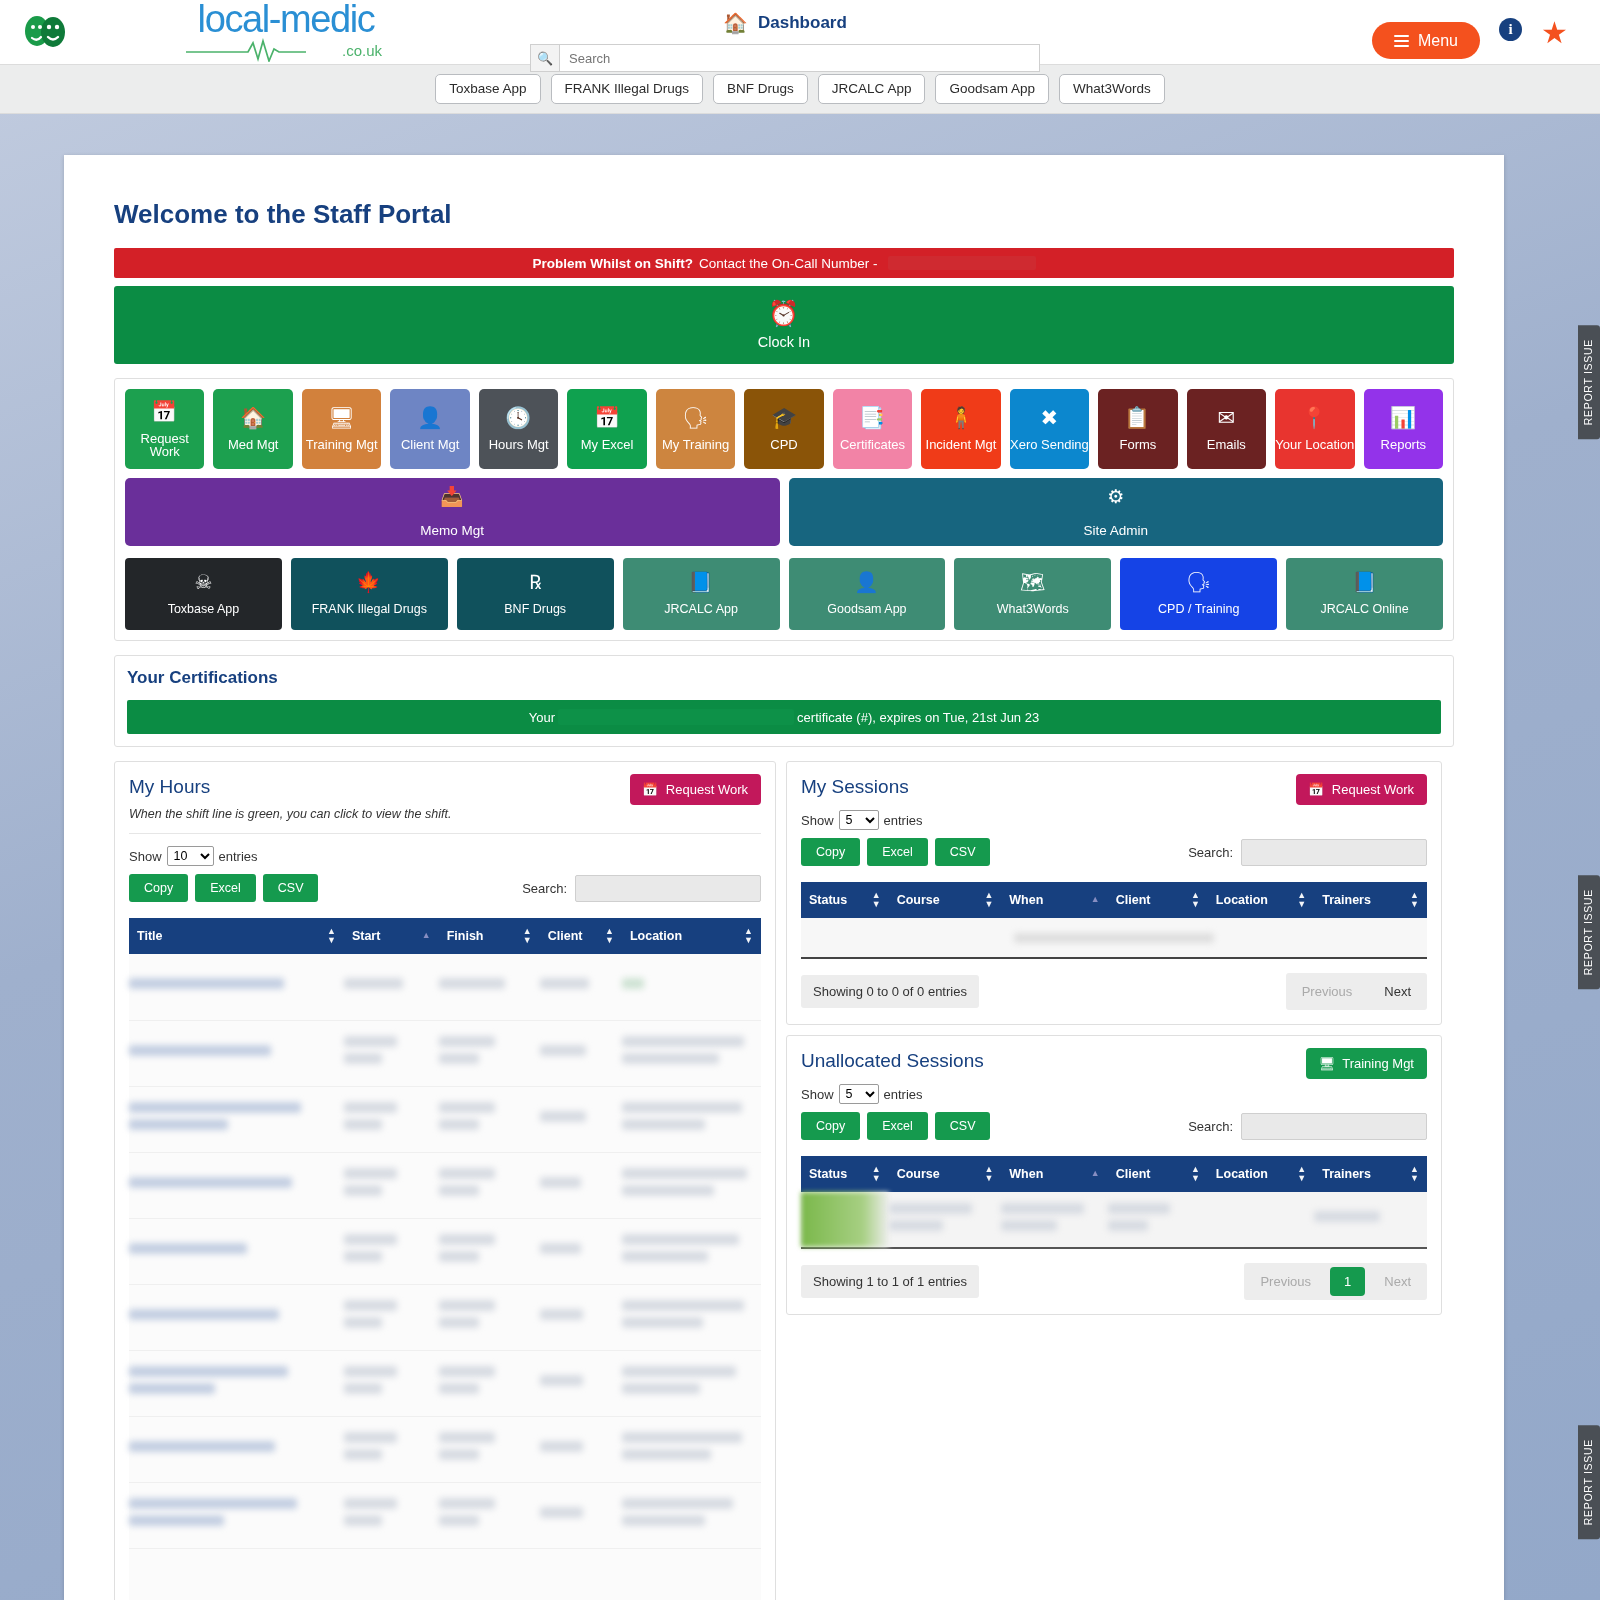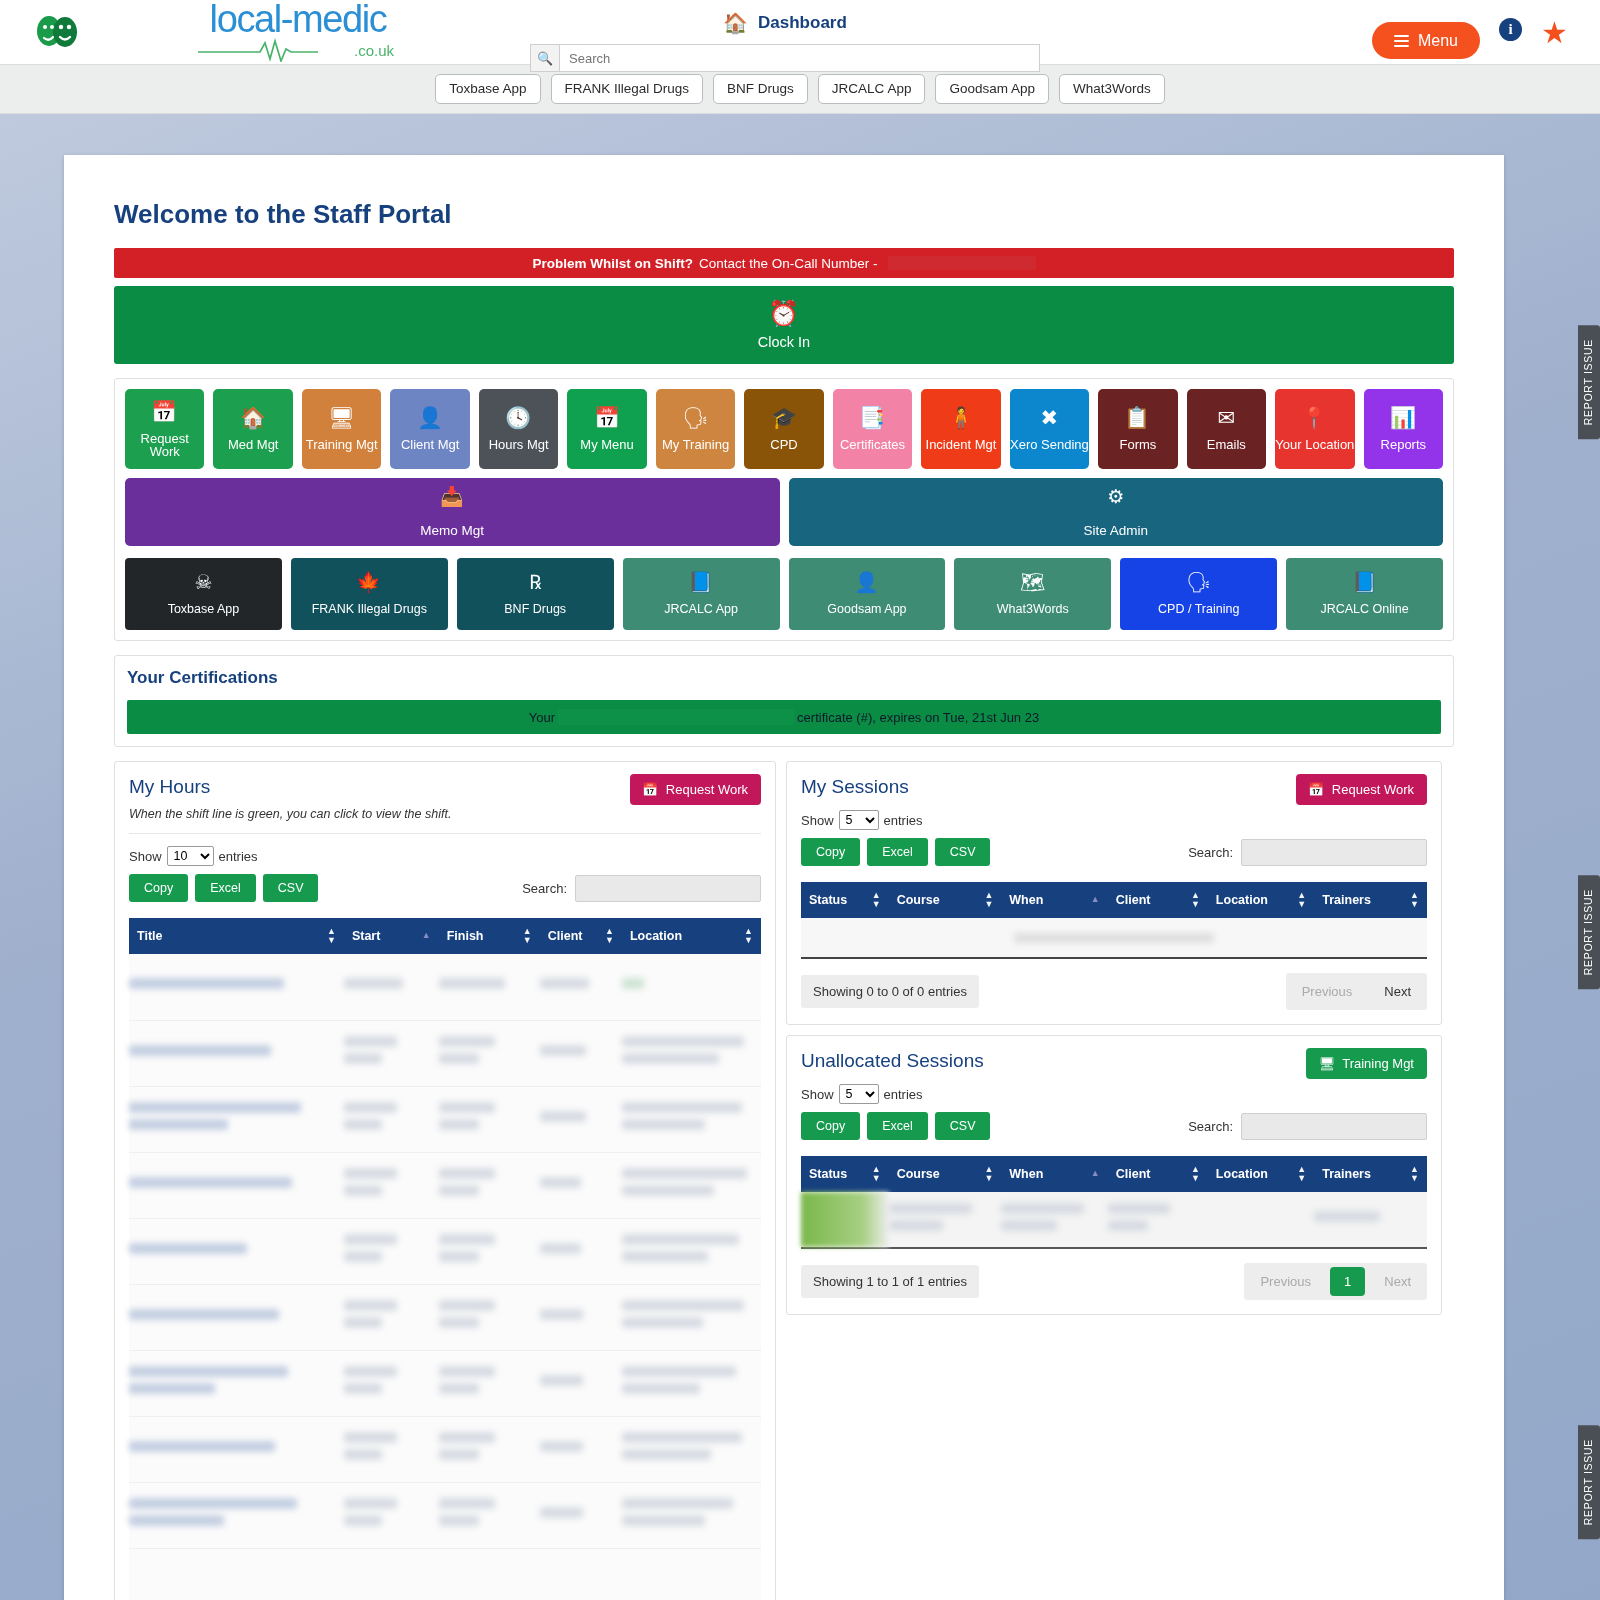--- a/index.html
+++ b/index.html
@@ -12,7 +12,7 @@
   
   .topbar {
     height: 64px; background: #ffffff; display: flex; align-items: center;
-    position: relative; padding: 0 24px;
+    position: relative; padding: 0 12px;
   }
   .masks-logo { width: 42px; height: 40px; margin-left: 12px; flex: 0 0 auto; }
   .brand { margin-left: 120px; width: 200px; text-align: center; }

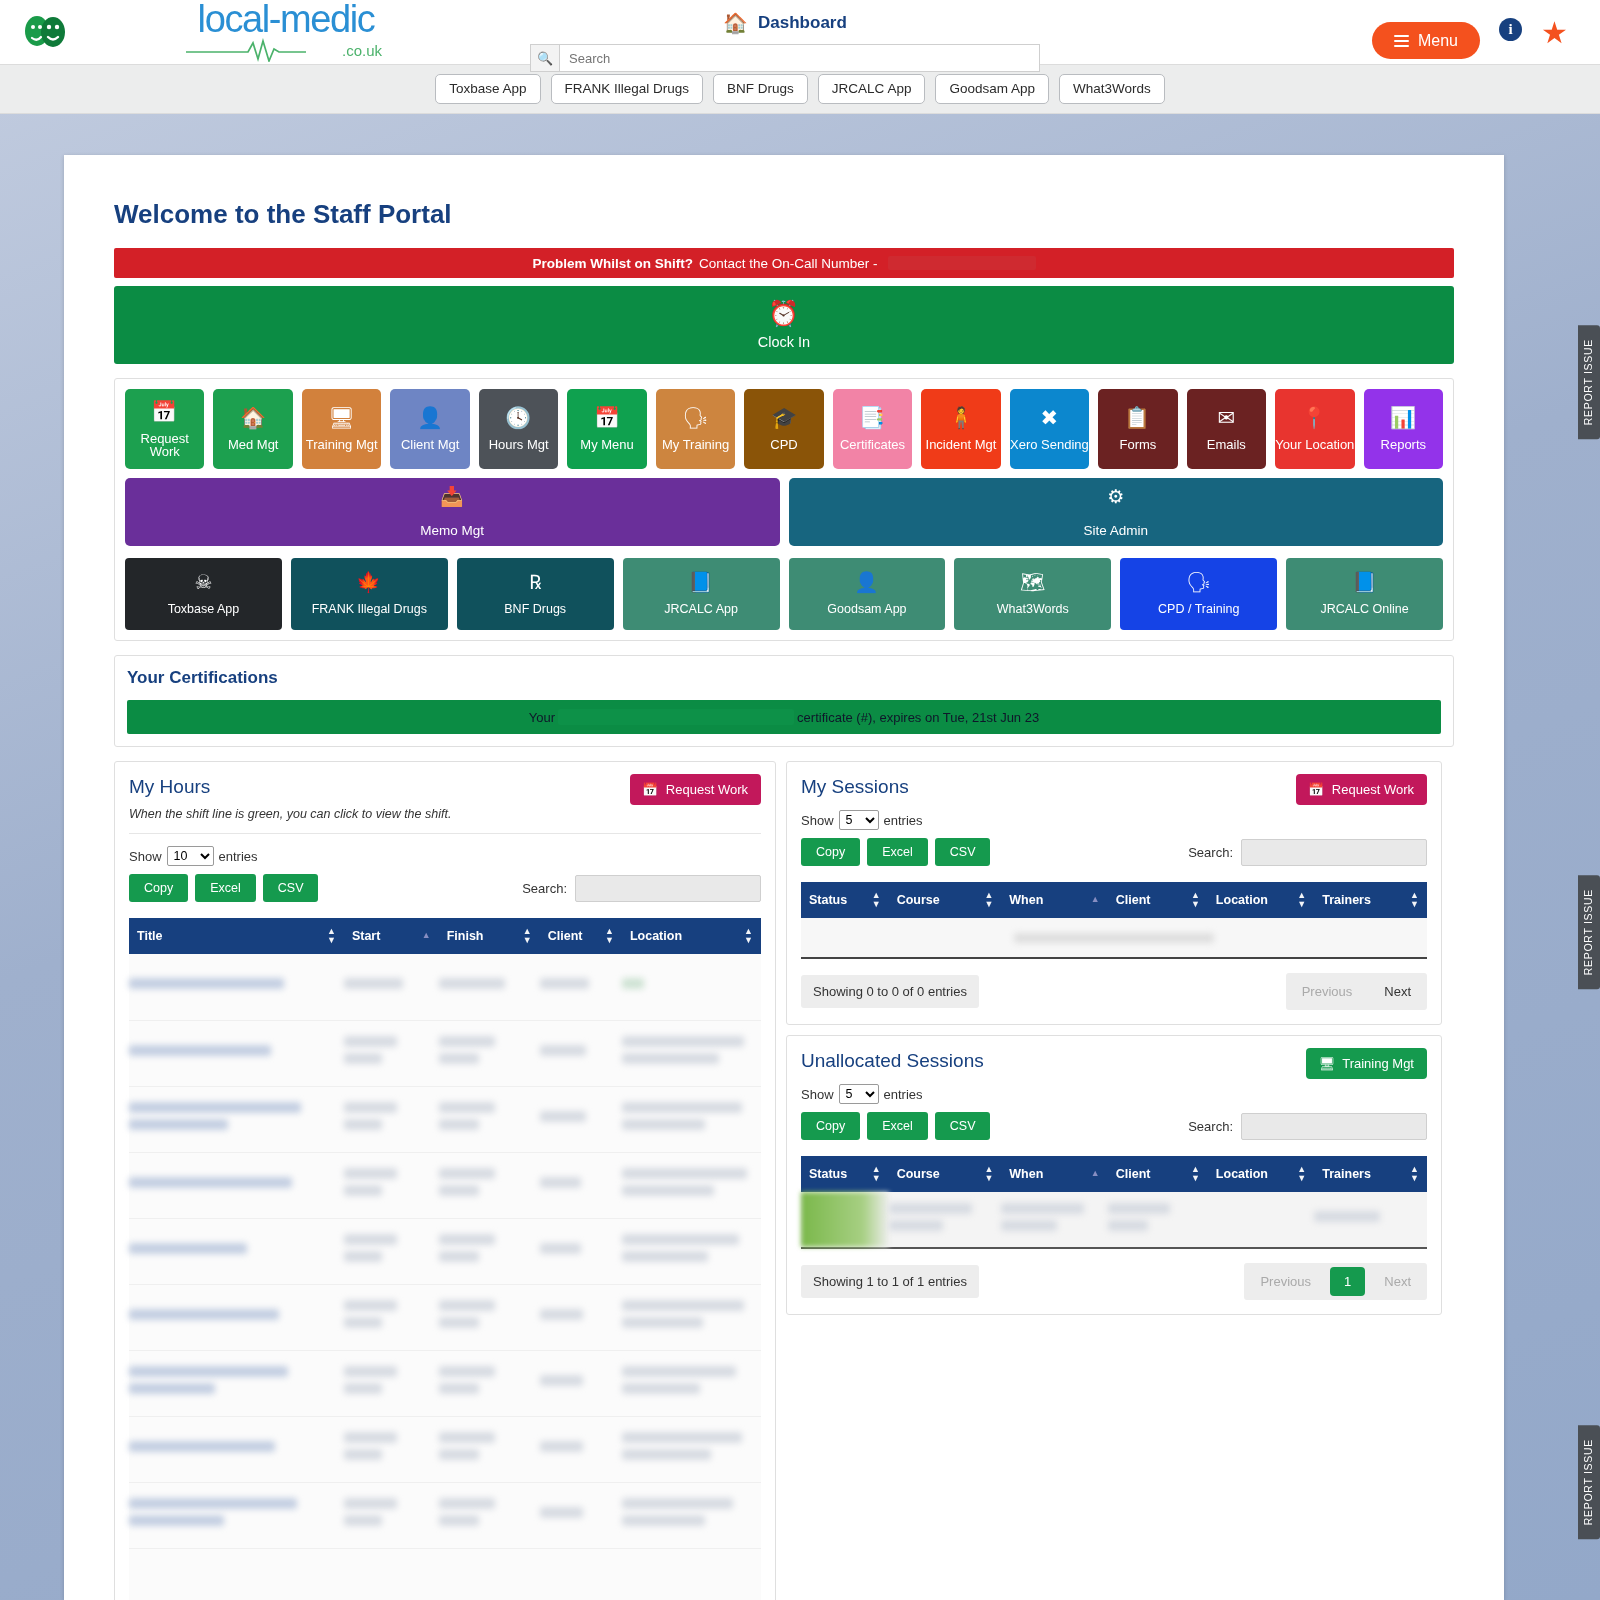--- a/index.html
+++ b/index.html
@@ -300,7 +300,7 @@
         </div>
       <div class="tile" style="background:#0fa14f">
         <span class="ic">📅</span>
-        <span class="lb">My Menu</span>
+        <span class="lb">My Excel</span>
         </div>
       <div class="tile" style="background:#cd853f">
         <span class="ic">🗣</span>

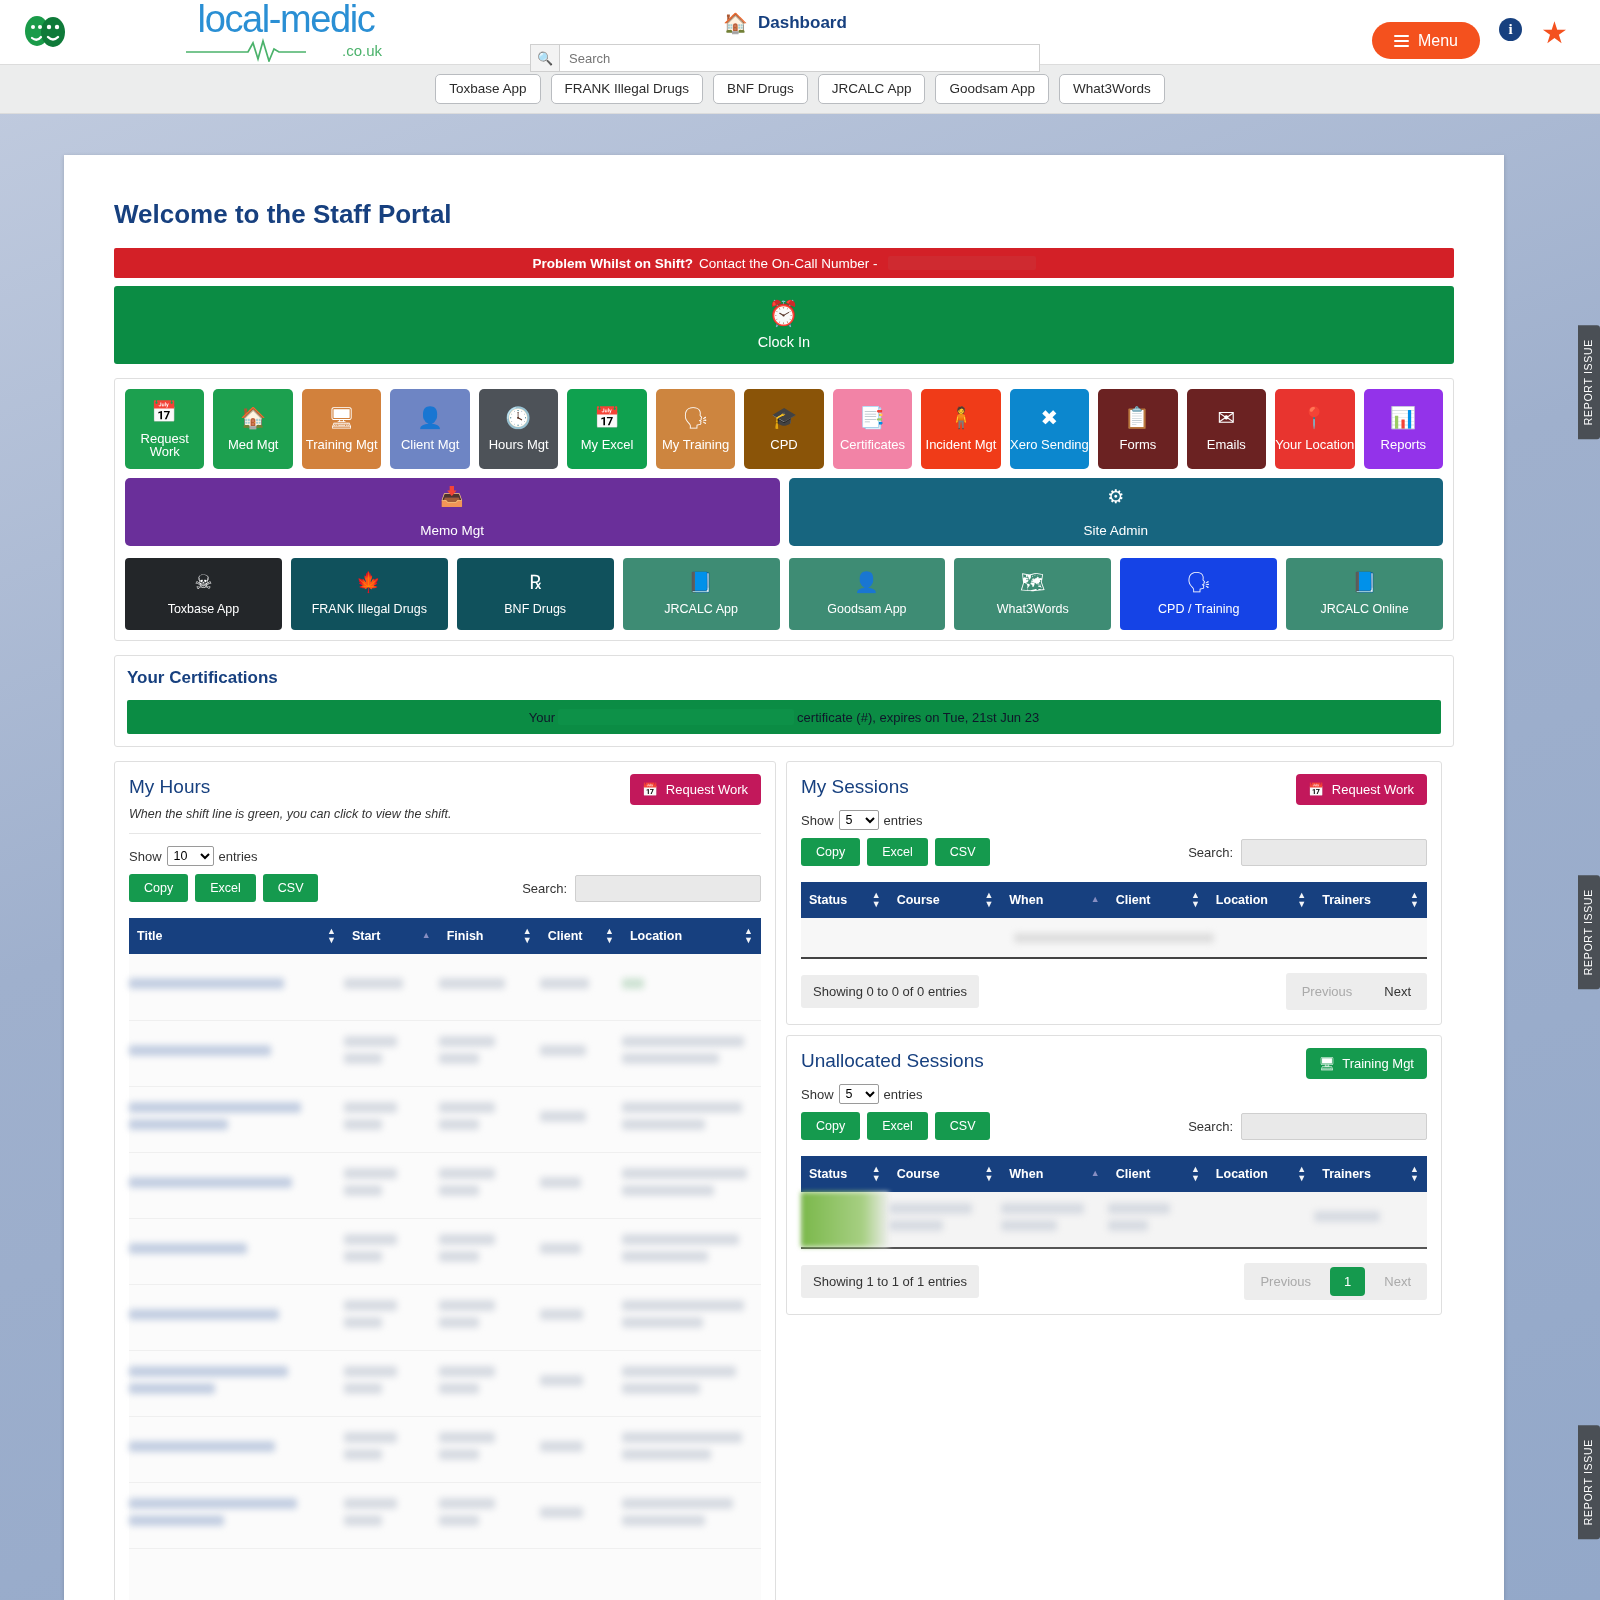--- a/index.html
+++ b/index.html
@@ -119,7 +119,7 @@
 
   .cert-panel { margin-top: 14px; background:#fff; border:1px solid #dfdfdf; border-radius:3px; padding: 12px; }
   .cert-bar {
-    margin-top: 12px; background:#0b8c44; color:#0f172a; height: 34px; border-radius:2px;
+    margin-top: 12px; background:#0b8c44; color:#ffffff; height: 34px; border-radius:2px;
     display:flex; align-items:center; justify-content:center; font-size: 13px; gap: 3px;
   }
   .cert-bar .redact2 { display:inline-block; height:16px; width: 236px; background:#0d9148; border-radius:2px; }

